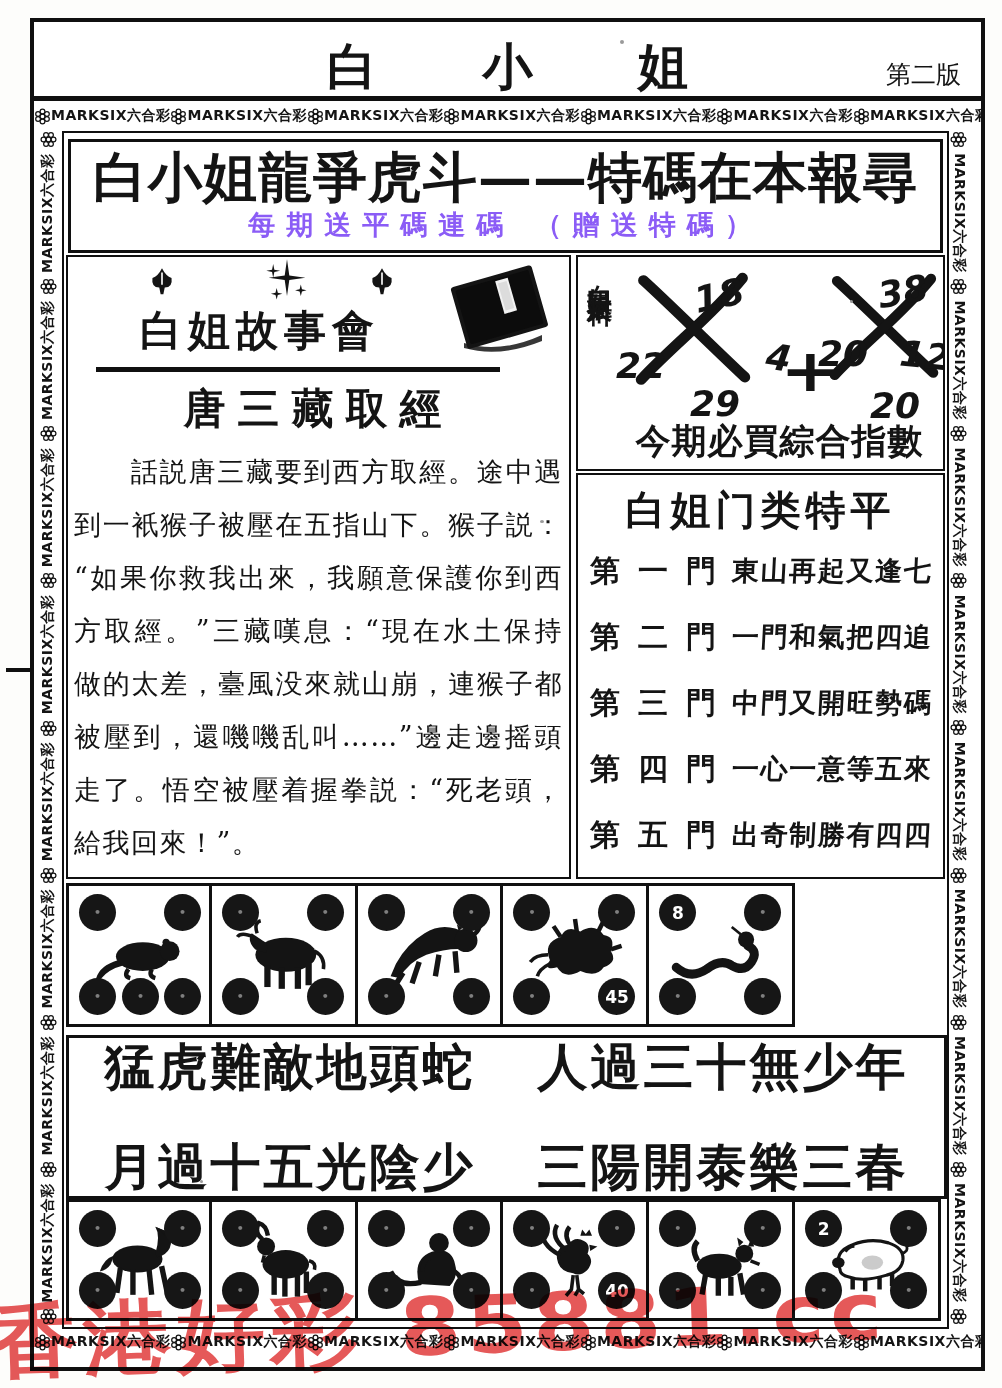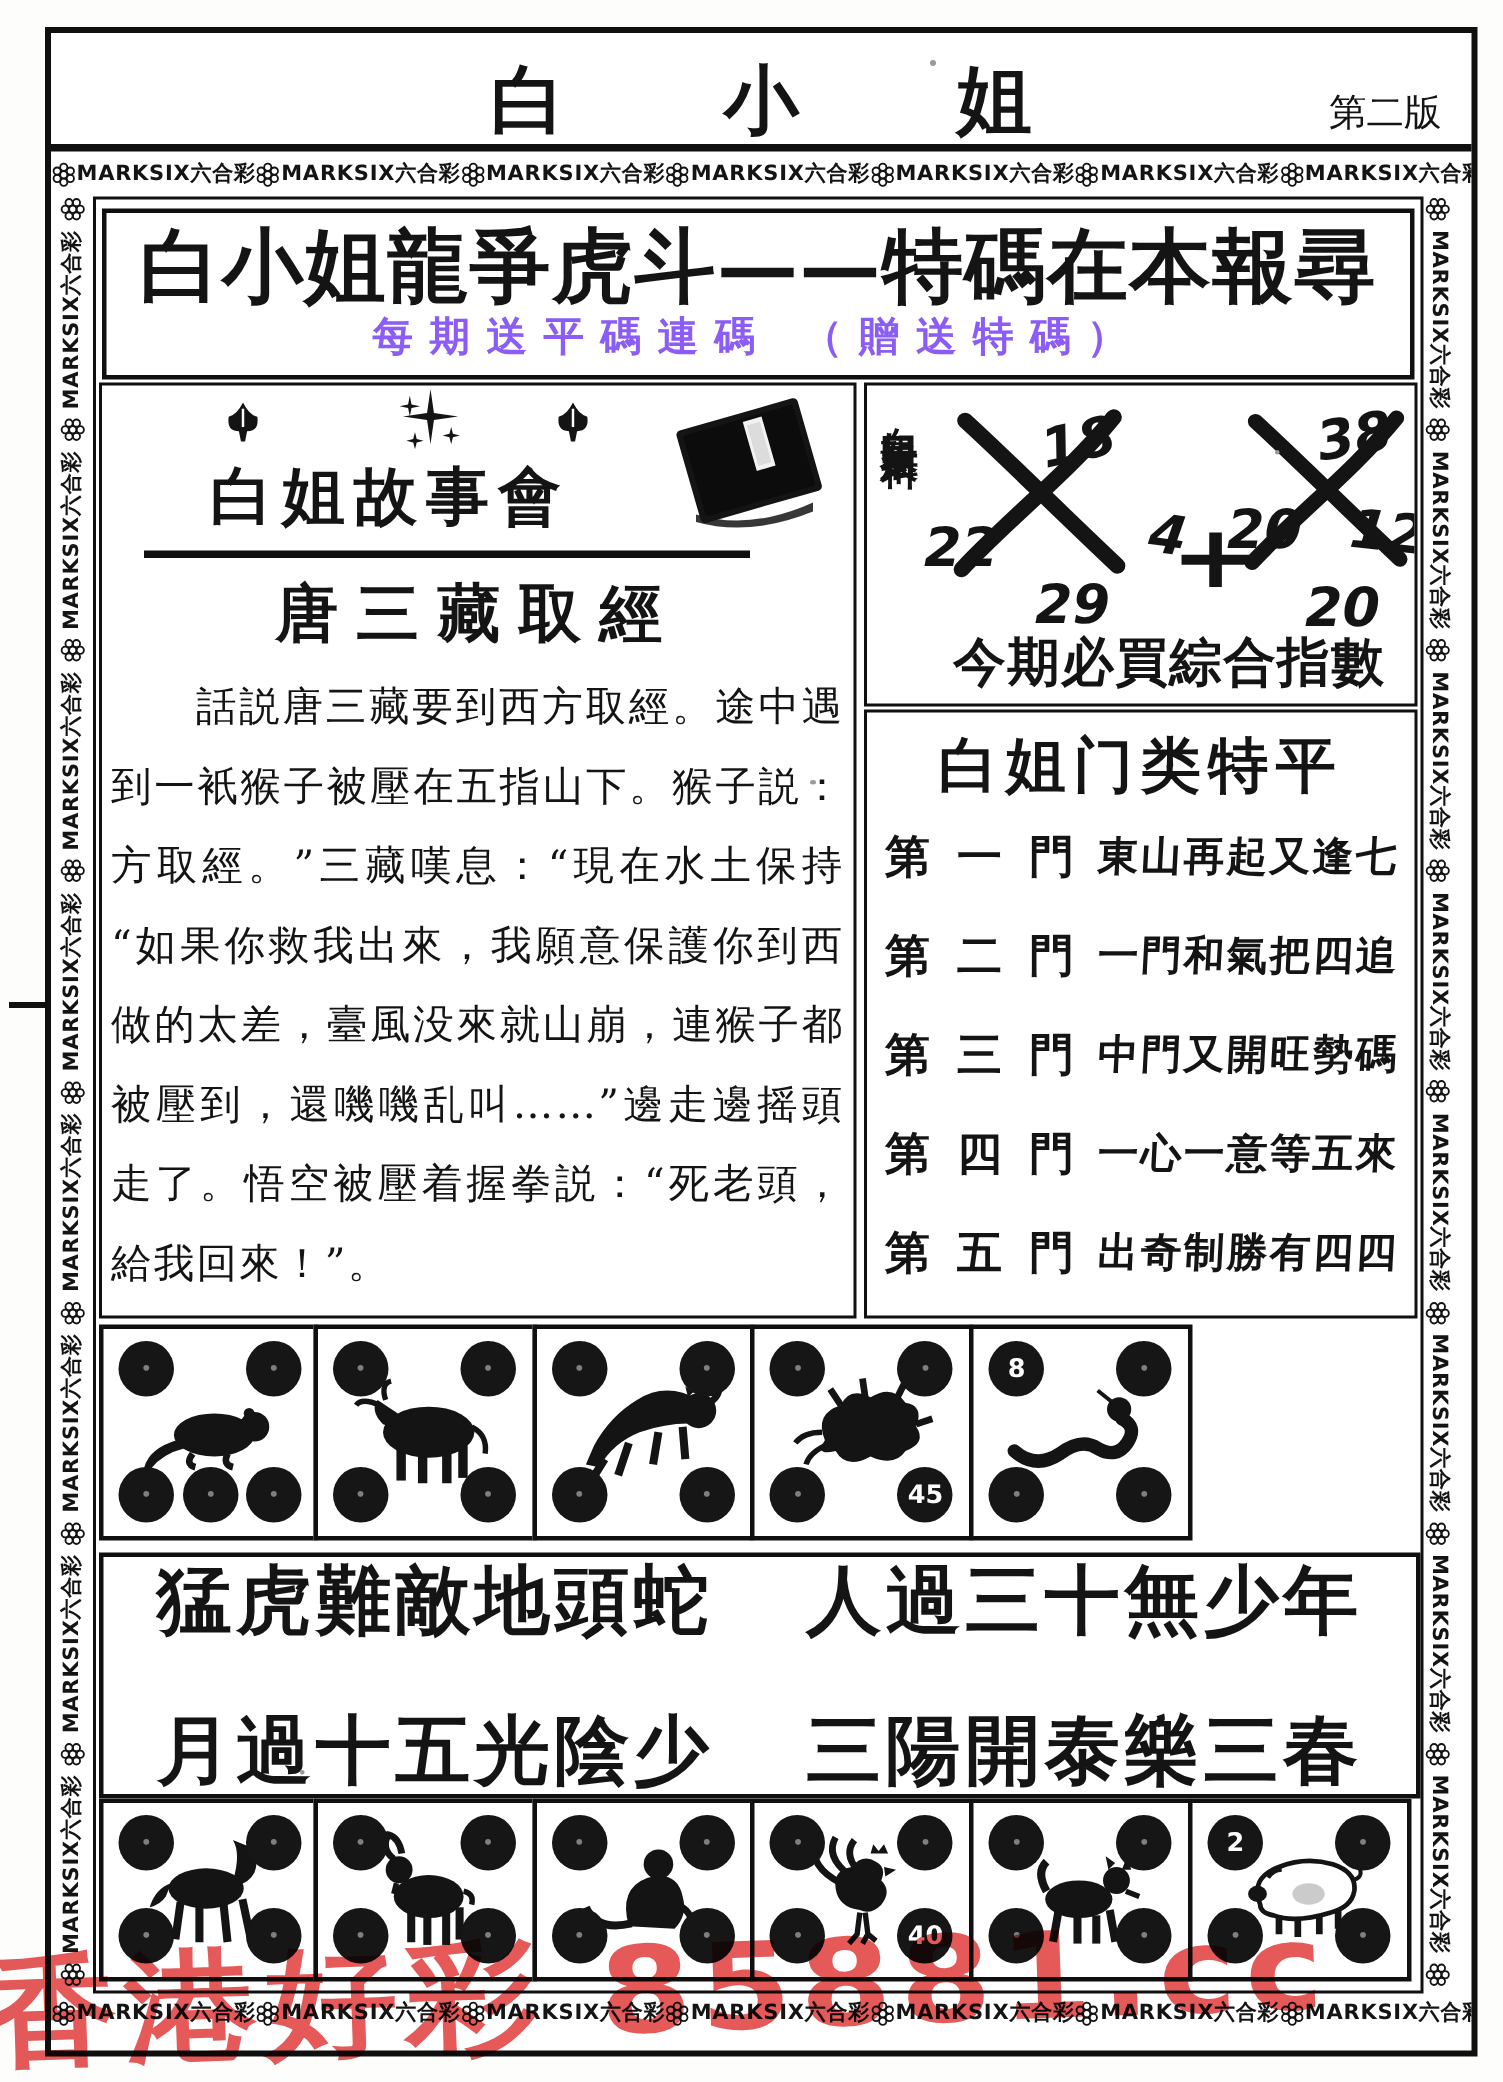--- a/index.html
+++ b/index.html
@@ -492,8 +492,8 @@
       <div class="story-lines">
         <div class="sline">話説唐三藏要到西方取經。途中遇</div>
         <div class="sline">到一衹猴子被壓在五指山下。猴子説：</div>
+        <div class="sline">“如果你救我出來，我願意保護你到西</div>
         <div class="sline">方取經。”三藏嘆息：“現在水土保持</div>
-        <div class="sline">“如果你救我出來，我願意保護你到西</div>
         <div class="sline">做的太差，臺風没來就山崩，連猴子都</div>
         <div class="sline">被壓到，還嘰嘰乱叫……”邊走邊摇頭</div>
         <div class="sline">走了。悟空被壓着握拳説：“死老頭，</div>

